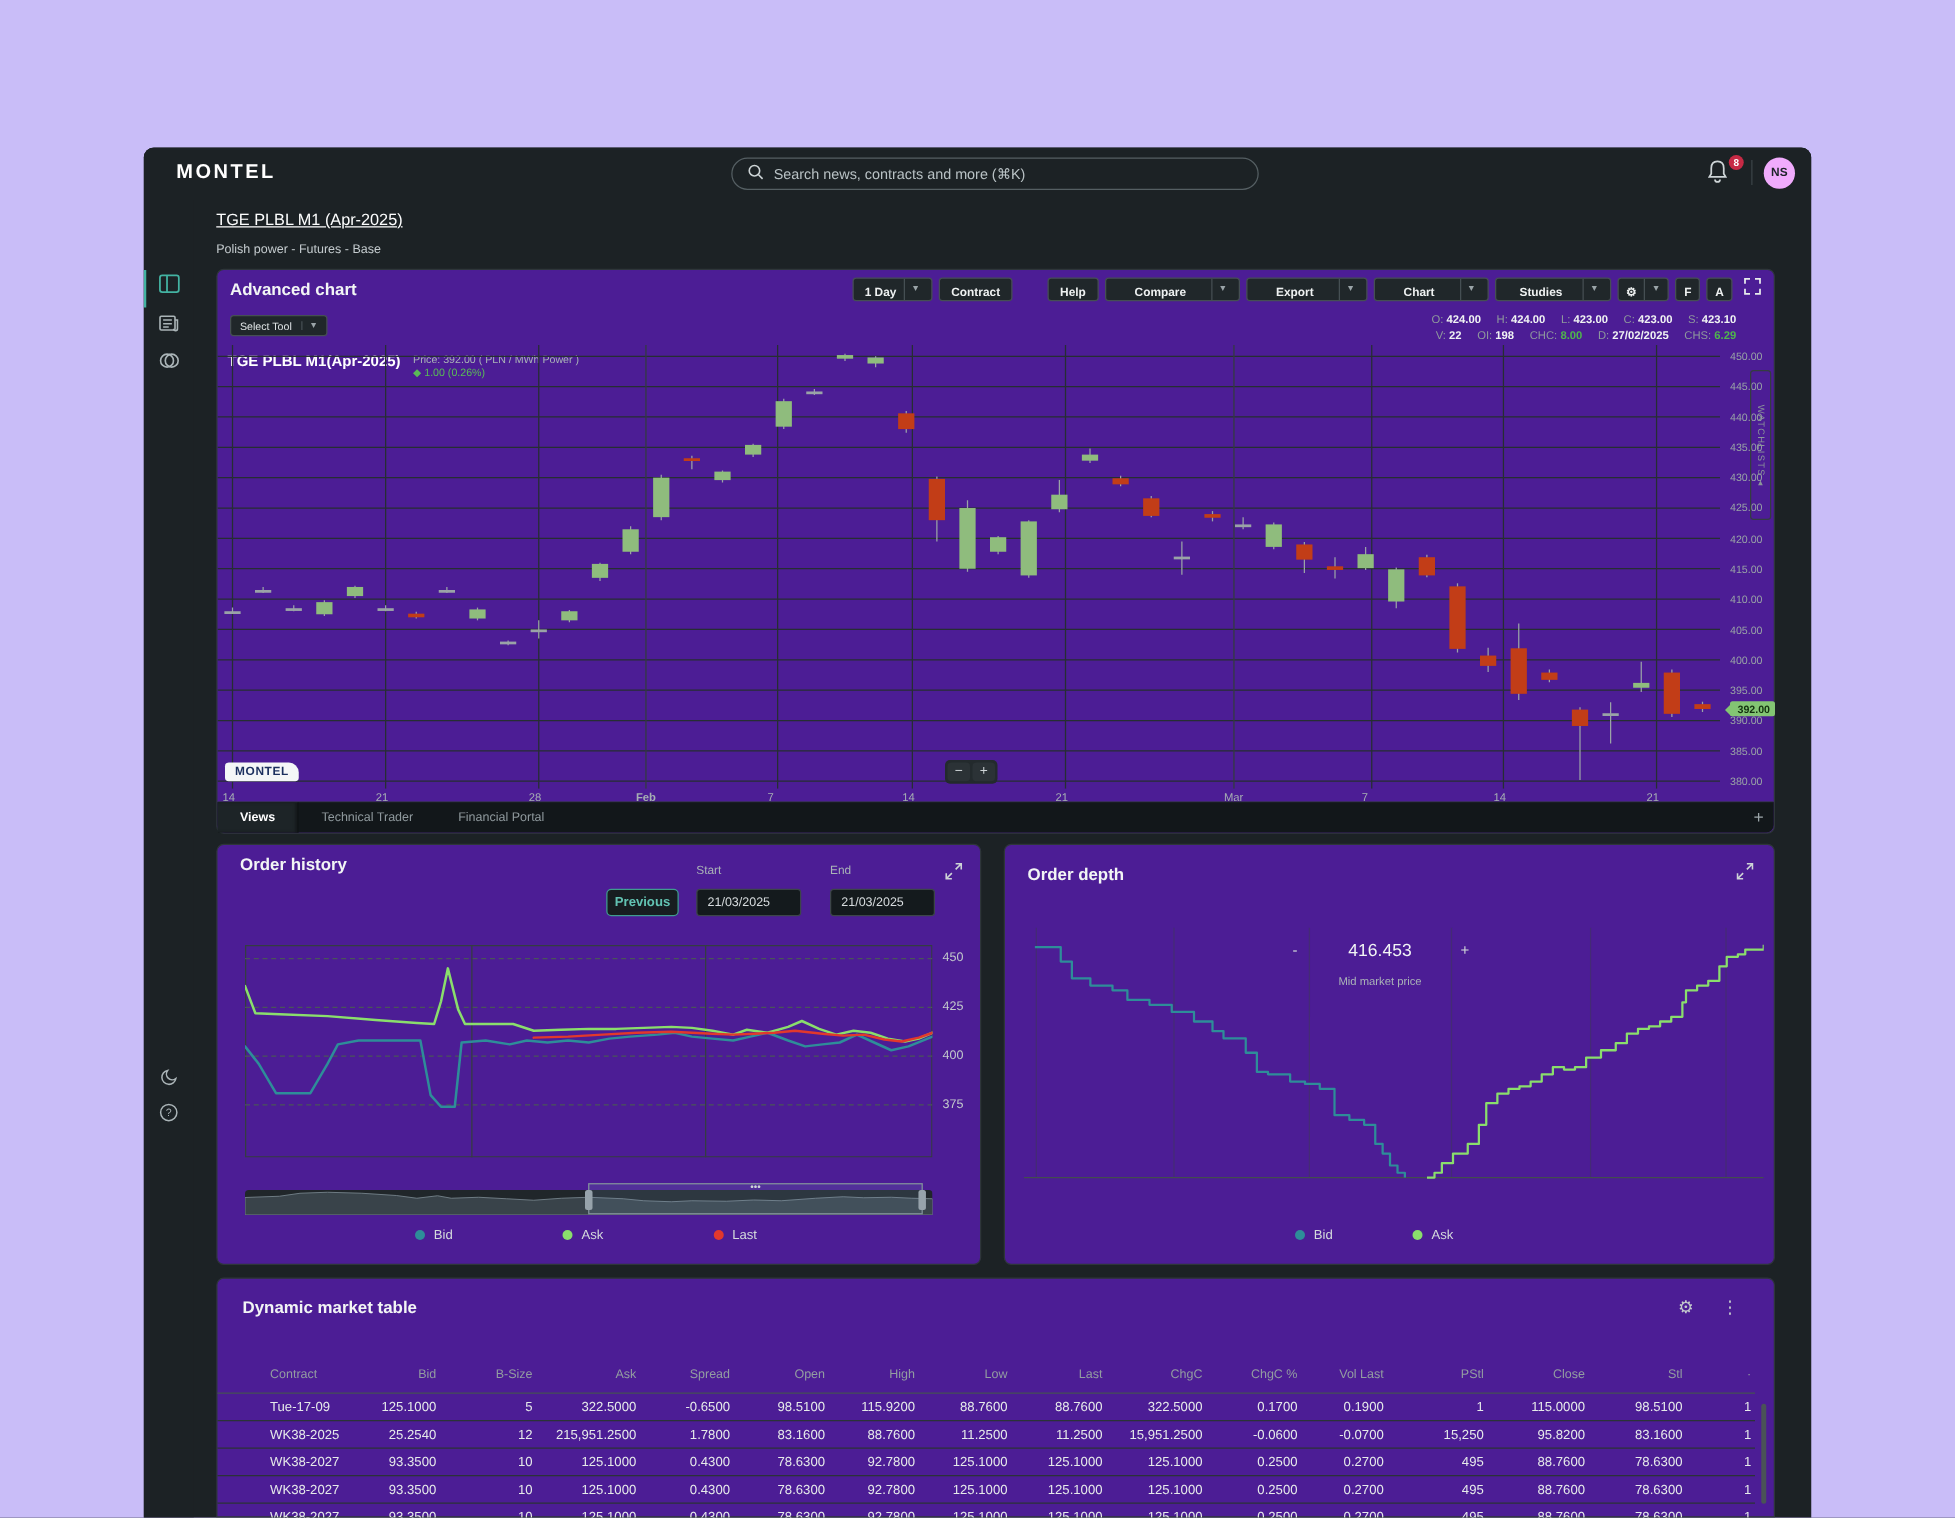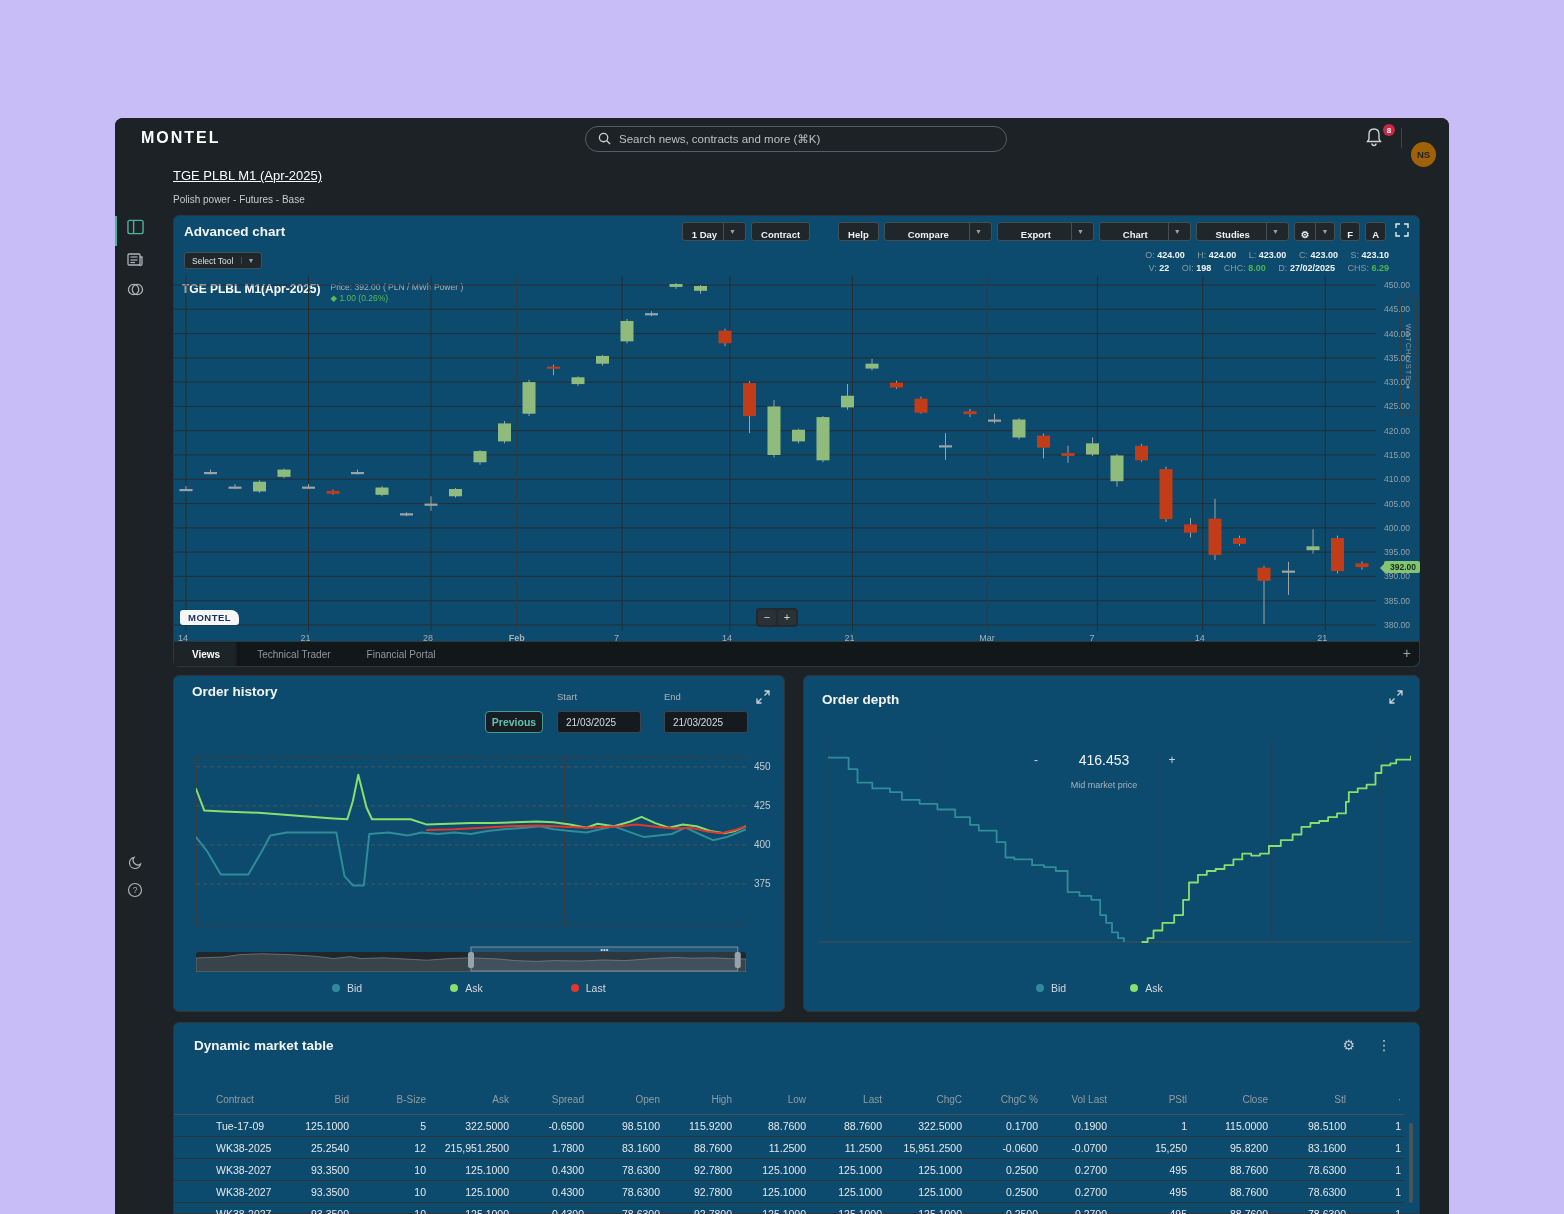--- a/index.html
+++ b/index.html
@@ -13,7 +13,7 @@
   .bellwrap { position:absolute; left:1250px; top:9px; width:26px; height:24px; }
   .badge { position:absolute; right:-4px; top:-3px; background:#c62a45; color:#fff; border-radius:8px; font-size:8px; width:12px; height:12px; display:flex; align-items:center; justify-content:center; font-weight:bold; }
   .tb-divider { position:absolute; left:1286px; top:10px; width:1px; height:20px; background:#3a4347; }
-  .avatar { position:absolute; left:1296px; top:24px; width:25px; height:25px; border-radius:50%; background:#a16207; color:#1d2428; font-size:9.5px; font-weight:bold; display:flex; align-items:center; justify-content:center; }
+  .avatar { position:absolute; left:1296px; top:8px; width:25px; height:25px; border-radius:50%; background:#f0abfc; color:#1d2428; font-size:9.5px; font-weight:bold; display:flex; align-items:center; justify-content:center; }
 
   
   .sidebar { position:absolute; left:0; top:42px; width:40px; bottom:0; background:#1c2225; }

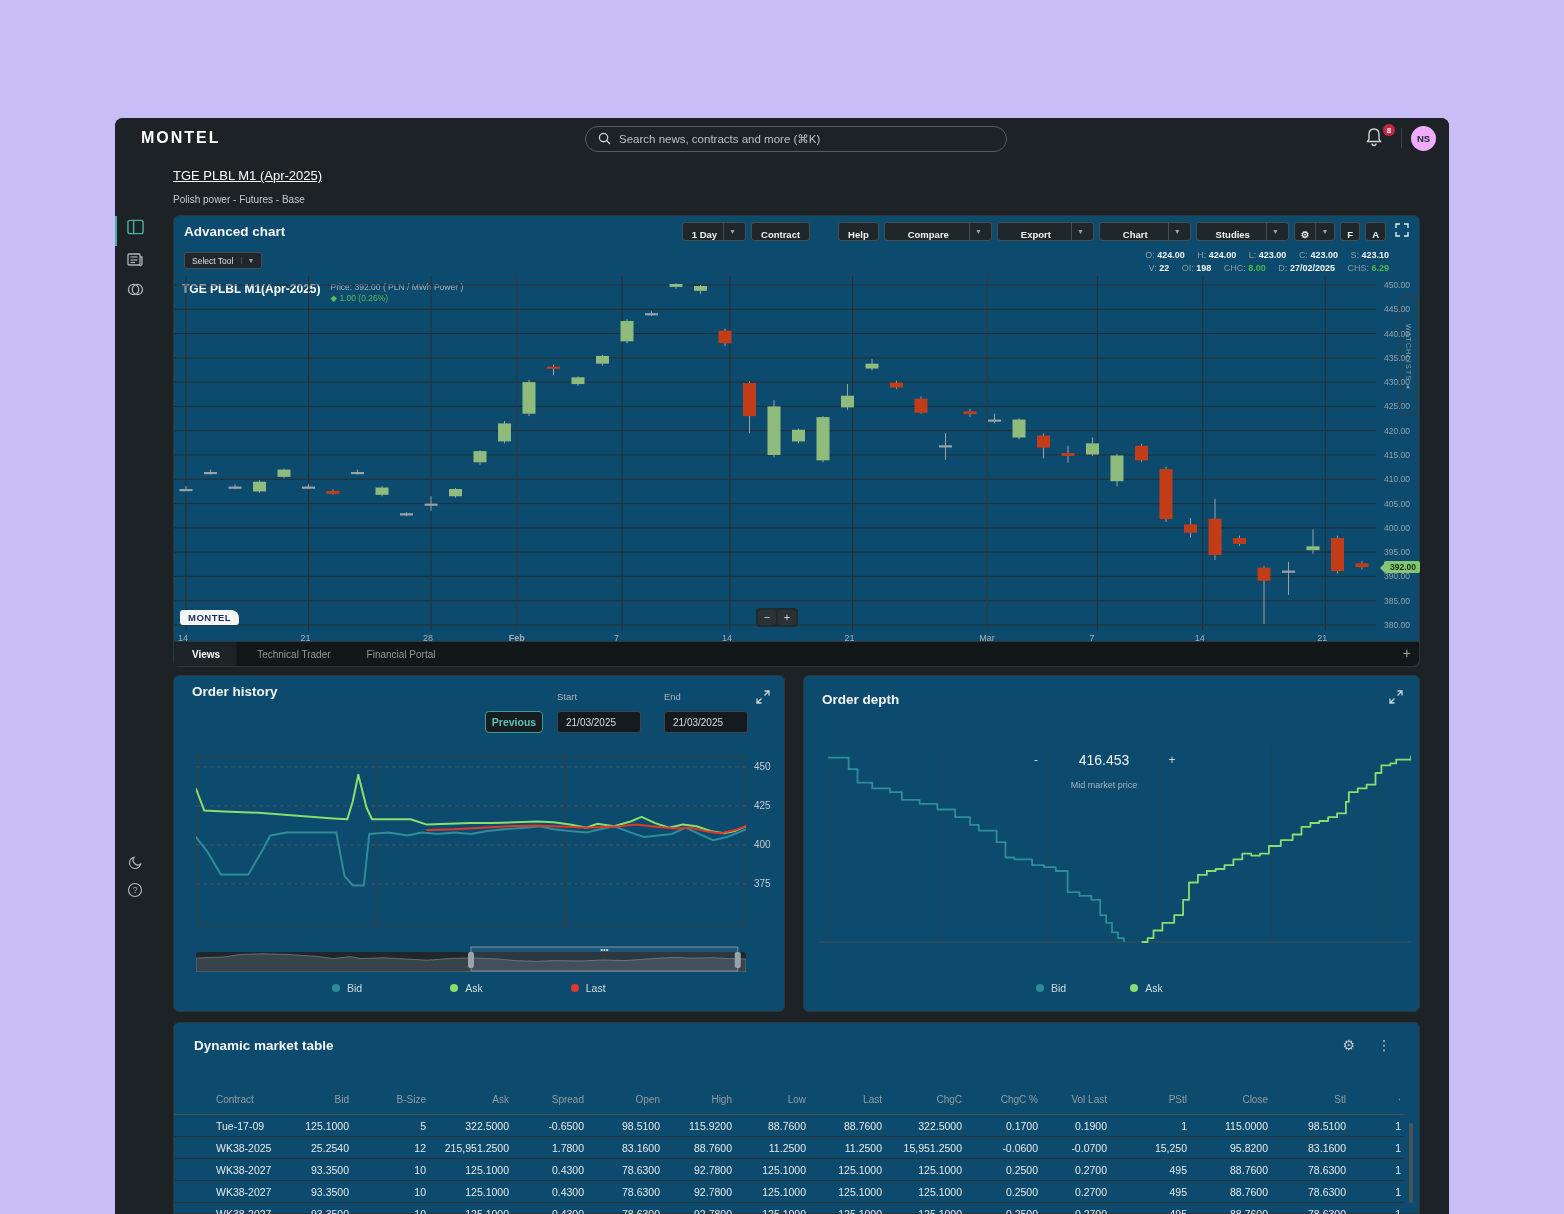--- a/index.html
+++ b/index.html
@@ -26,7 +26,7 @@
   .pg-sub { position:absolute; left:58px; top:76px; font-size:10px; color:#c4cbce; }
 
   
-  .panel { position:absolute; background:#0c4a6e; border:1px solid #2e363a; border-radius:6px; }
+  .panel { position:absolute; background:#4c1d95; border:1px solid #2e363a; border-radius:6px; }
   #chart-panel { left:58px; top:97px; width:1247px; height:452px; }
   #oh-panel { left:58px; top:557px; width:612px; height:337px; }
   #od-panel { left:688px; top:557px; width:617px; height:337px; }

